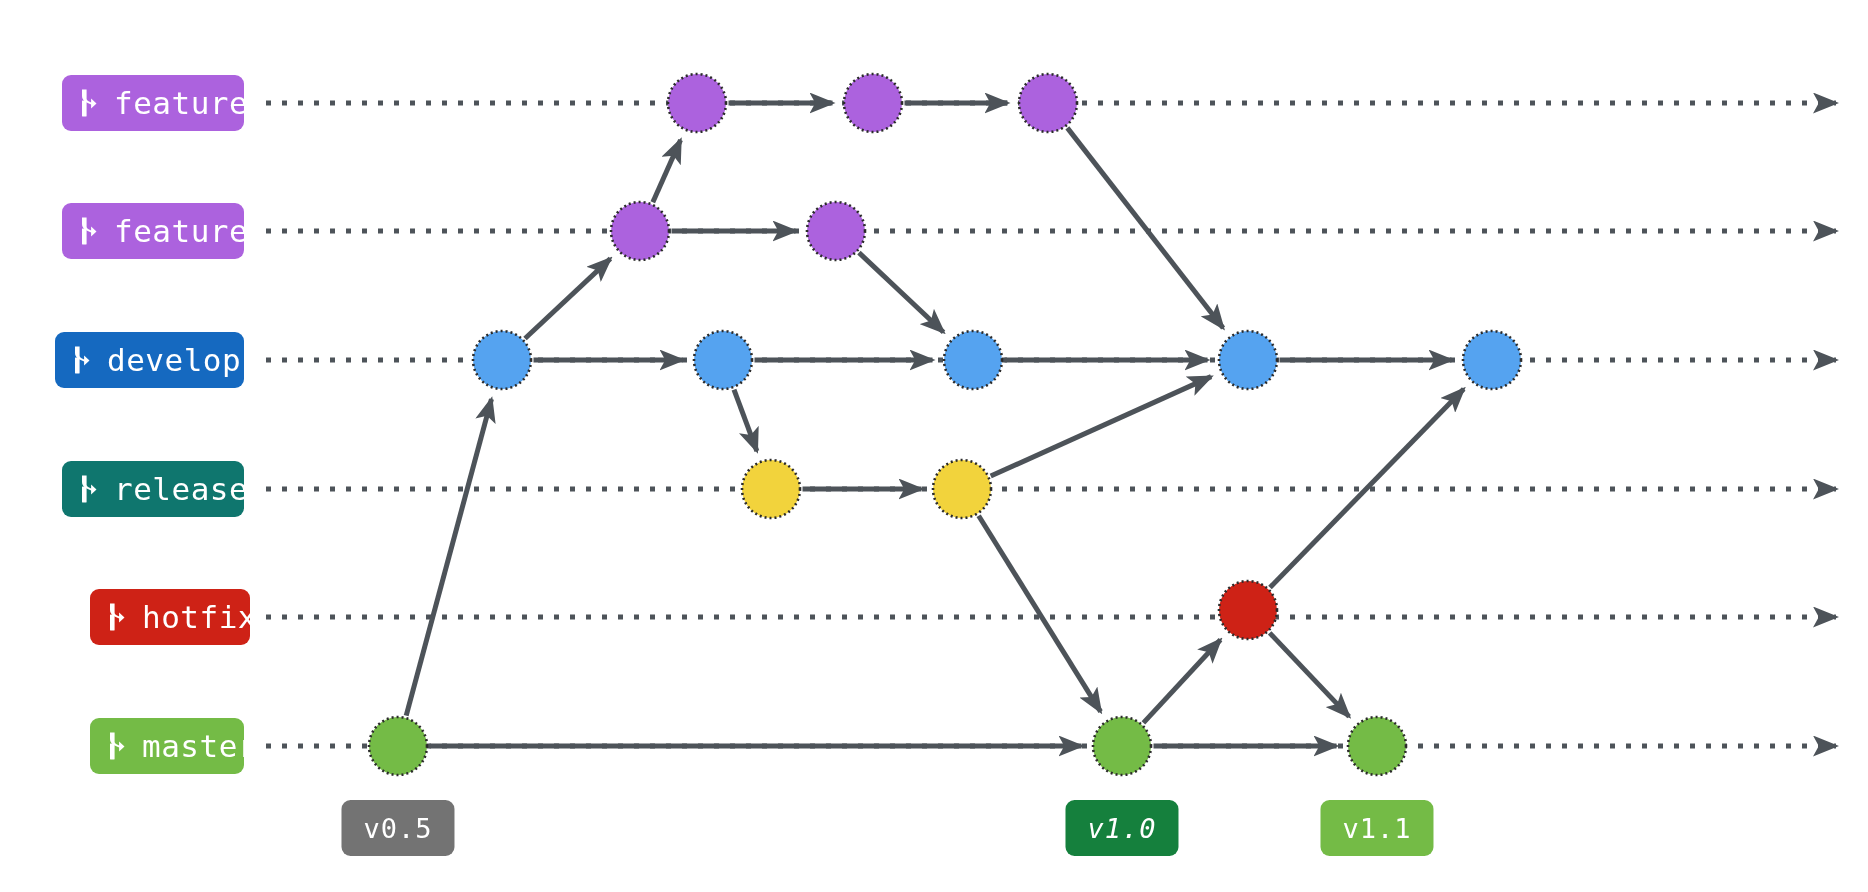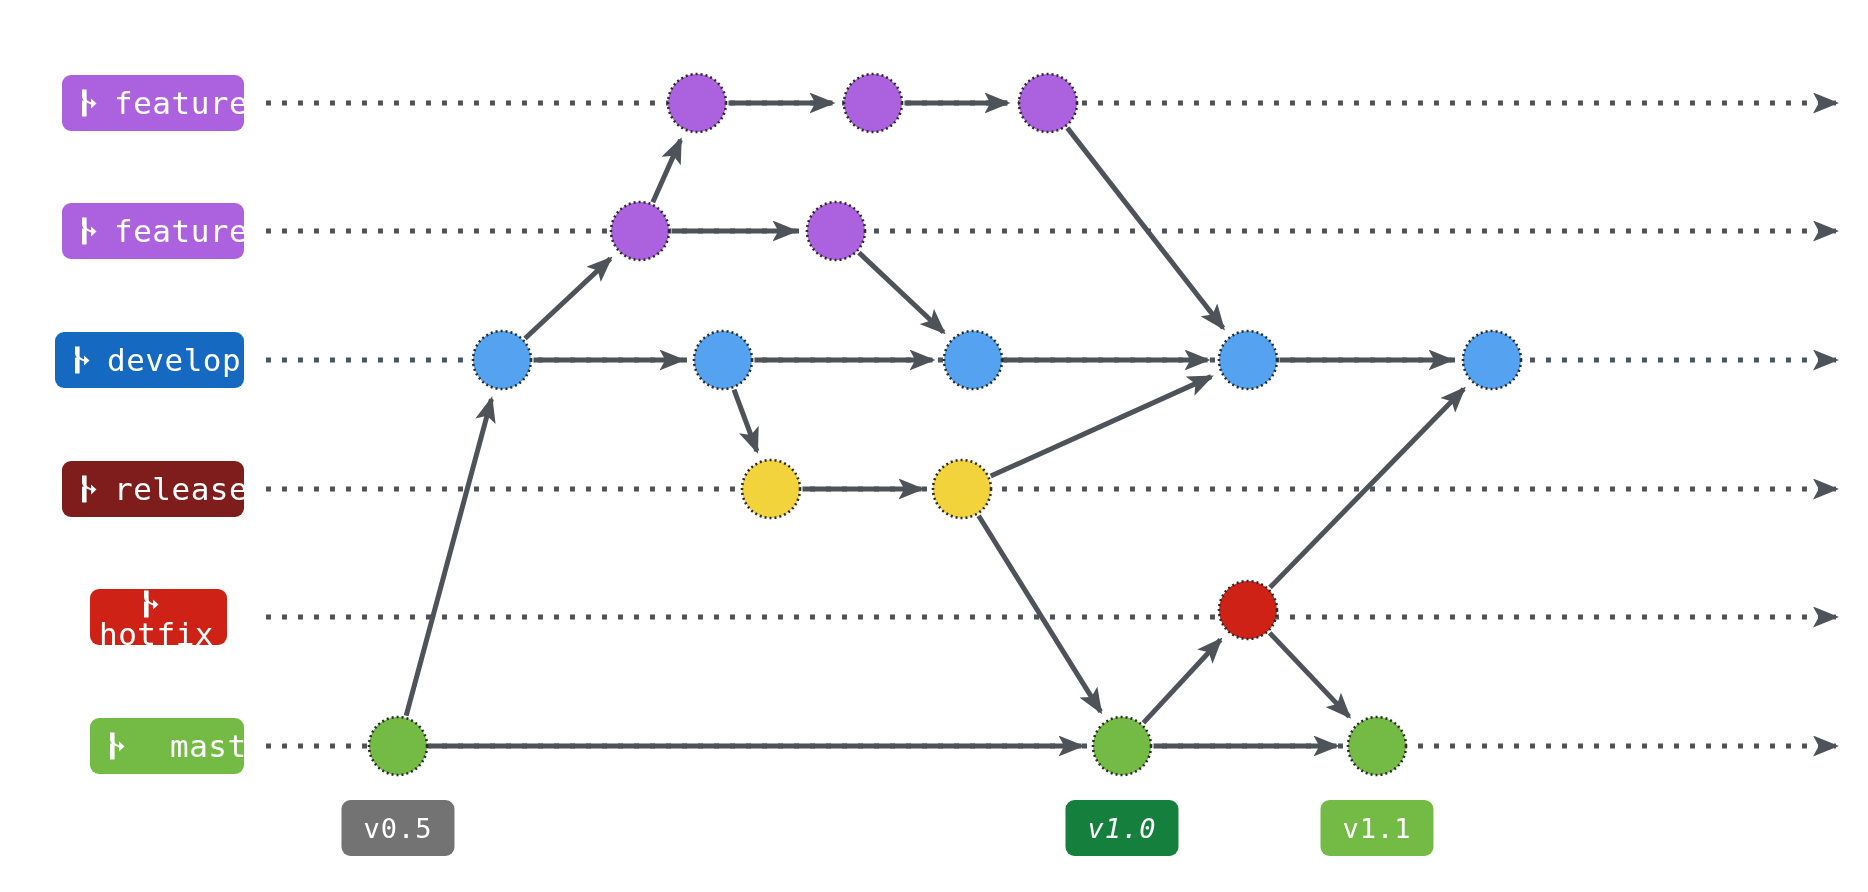--- a/index.html
+++ b/index.html
@@ -164,7 +164,7 @@
         </span>
         <span class="txt">develop</span>
       </div>
-      <div class="branch-label" style="left: 62px; width: 182px; top: 489px; background: #7f1d1d;">
+      <div class="branch-label" style="left: 62px; width: 182px; top: 489px; background: #0f766e;">
         <span class="glyph">
           <svg viewBox="0 0 22 30" width="22" height="30" aria-hidden="true">
             <path fill="#ffffff" d="M6.0 1.5 h4.6 v9.2 q0 1.6 1.5 2.3 l3.0 1.4 v-4.0 l5.4 5.0 -5.4 5.0 v-3.9 l-4.9 -2.3 q-4.2 -2.0 -4.2 -6.1 z"></path>

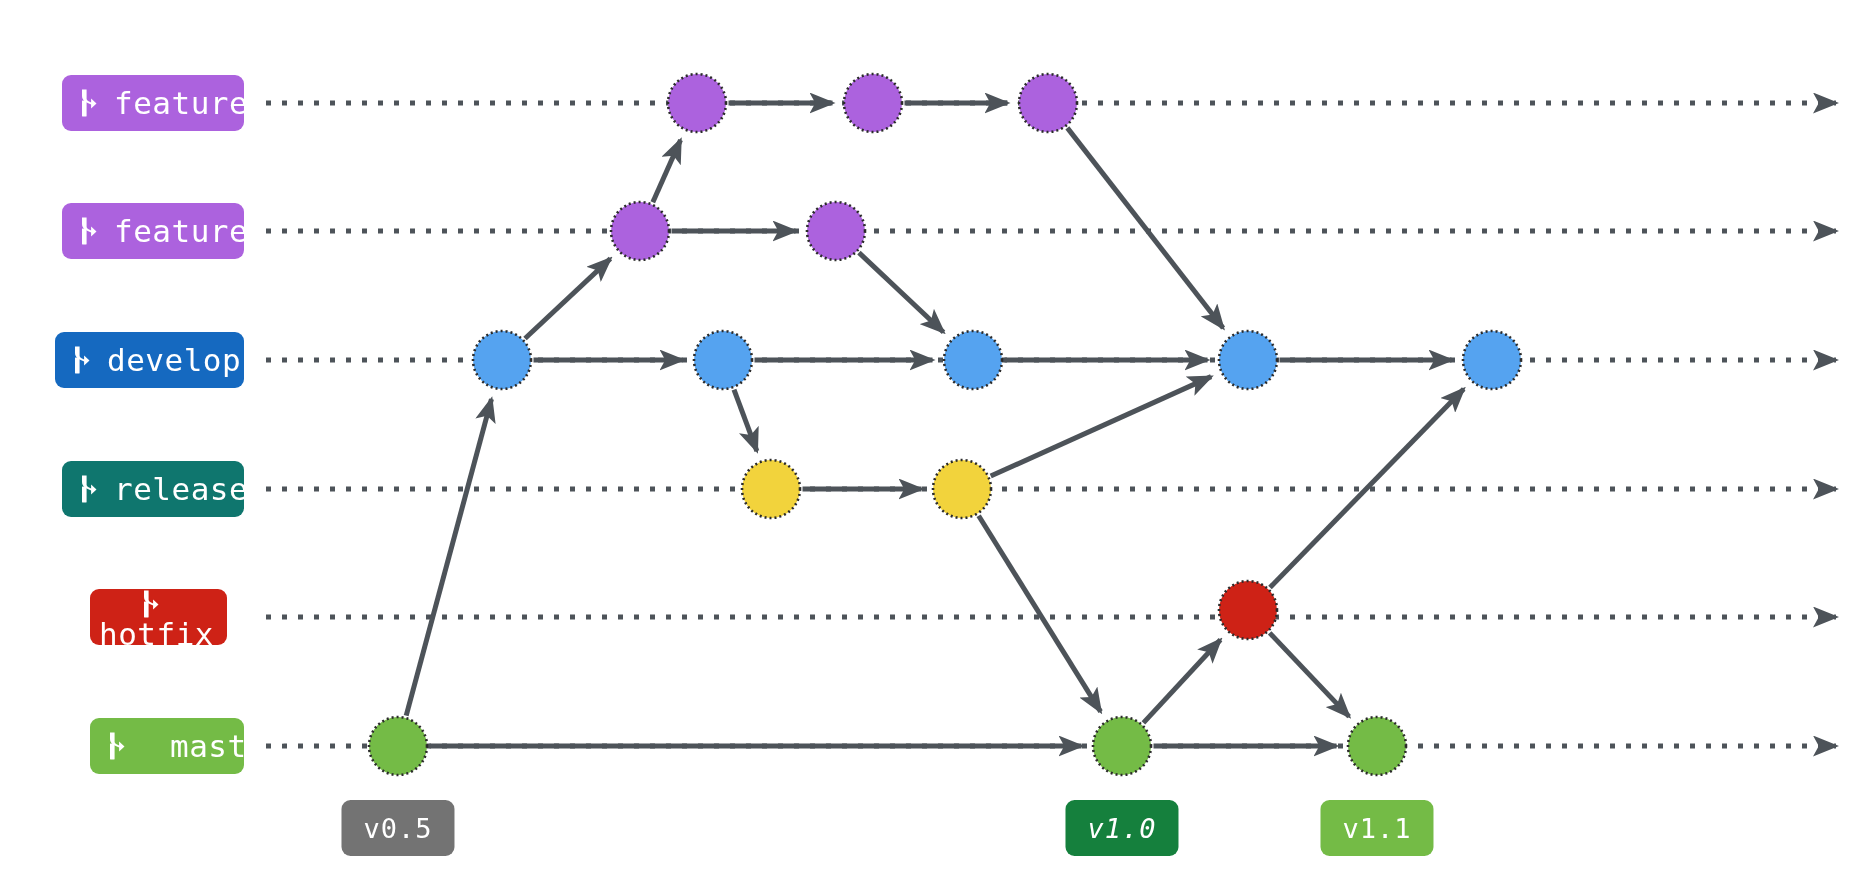--- a/index.html
+++ b/index.html
@@ -173,7 +173,7 @@
         </span>
         <span class="txt">release</span>
       </div>
-      <div class="branch-label" style="left: 90px; width: 137px; top: 617px; background: rgb(206, 34, 22); flex-direction: column;">
+      <div class="branch-label" style="left: 90px; width: 160px; top: 617px; background: rgb(206, 34, 22);">
         <span class="glyph">
           <svg viewBox="0 0 22 30" width="22" height="30" aria-hidden="true">
             <path fill="#ffffff" d="M6.0 1.5 h4.6 v9.2 q0 1.6 1.5 2.3 l3.0 1.4 v-4.0 l5.4 5.0 -5.4 5.0 v-3.9 l-4.9 -2.3 q-4.2 -2.0 -4.2 -6.1 z"></path>

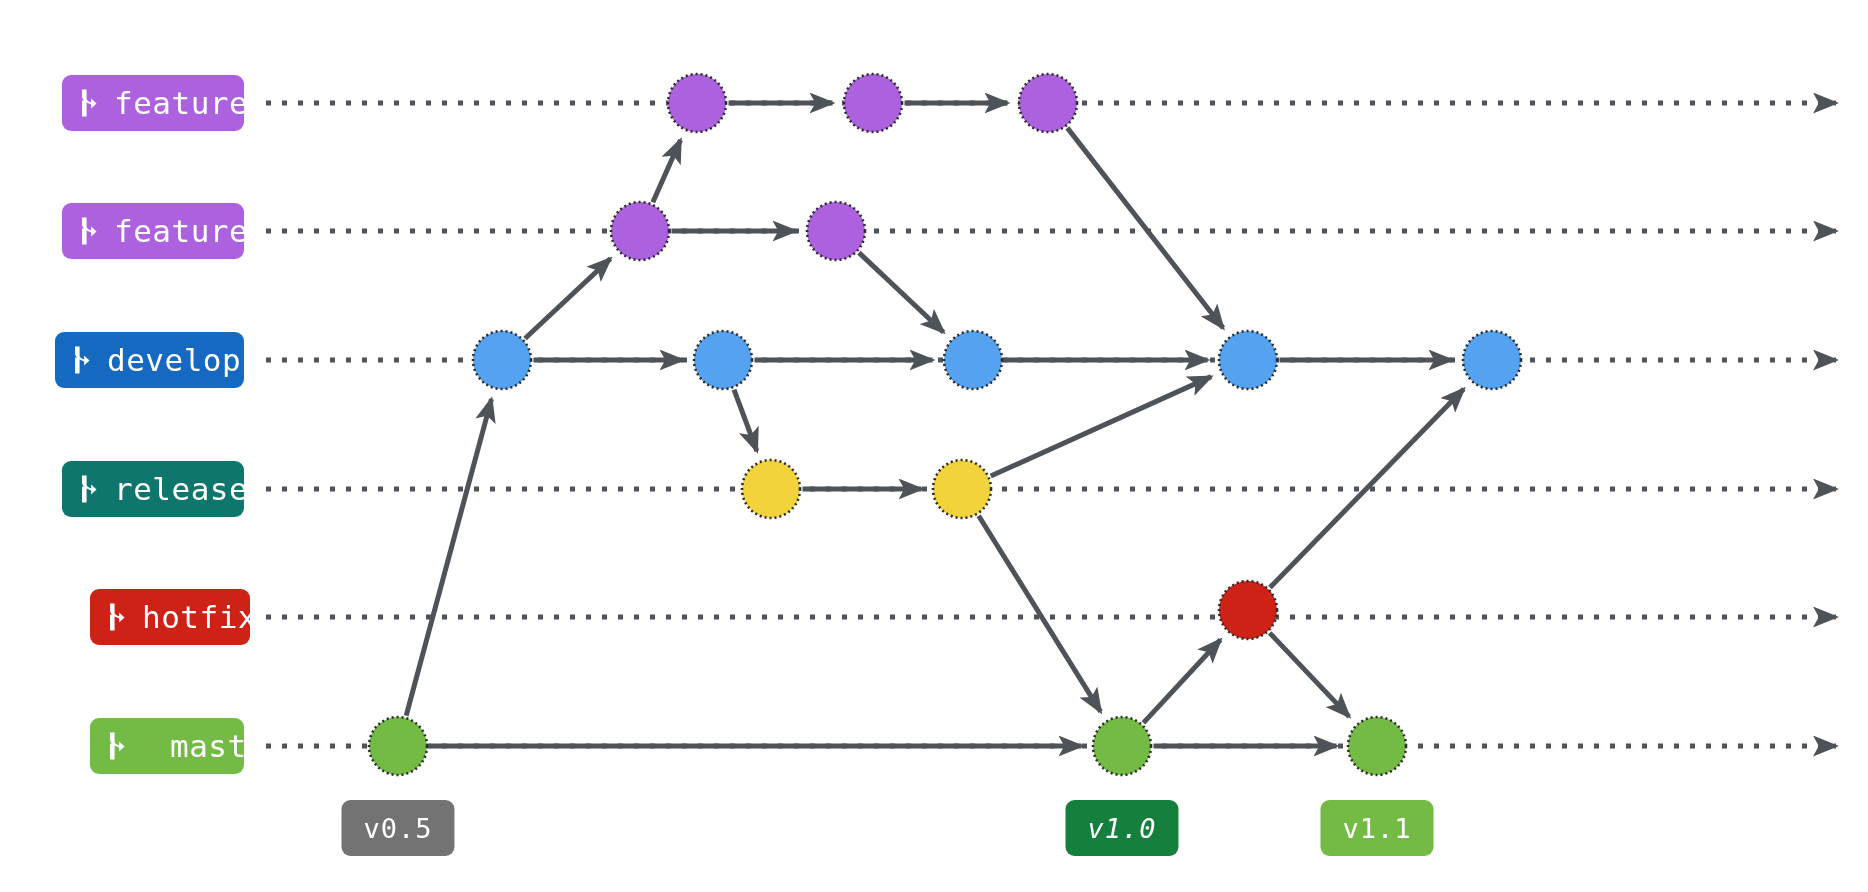--- a/index.html
+++ b/index.html
@@ -182,7 +182,7 @@
         </span>
         <span class="txt">hotfix</span>
       </div>
-      <div class="branch-label" style="left: 90px; width: 154px; top: 746px; background: rgb(116, 187, 70); gap: 28px;">
+      <div class="branch-label" style="left: 90px; width: 154px; top: 746px; background: rgb(116, 187, 70);">
         <span class="glyph">
           <svg viewBox="0 0 22 30" width="22" height="30" aria-hidden="true">
             <path fill="#ffffff" d="M6.0 1.5 h4.6 v9.2 q0 1.6 1.5 2.3 l3.0 1.4 v-4.0 l5.4 5.0 -5.4 5.0 v-3.9 l-4.9 -2.3 q-4.2 -2.0 -4.2 -6.1 z"></path>

